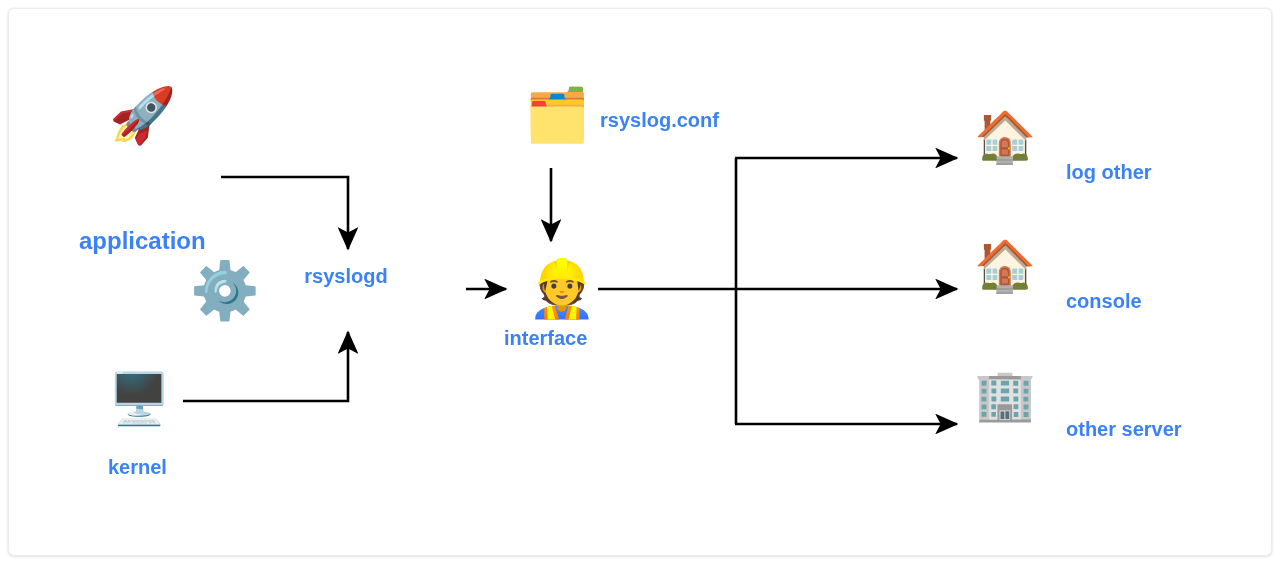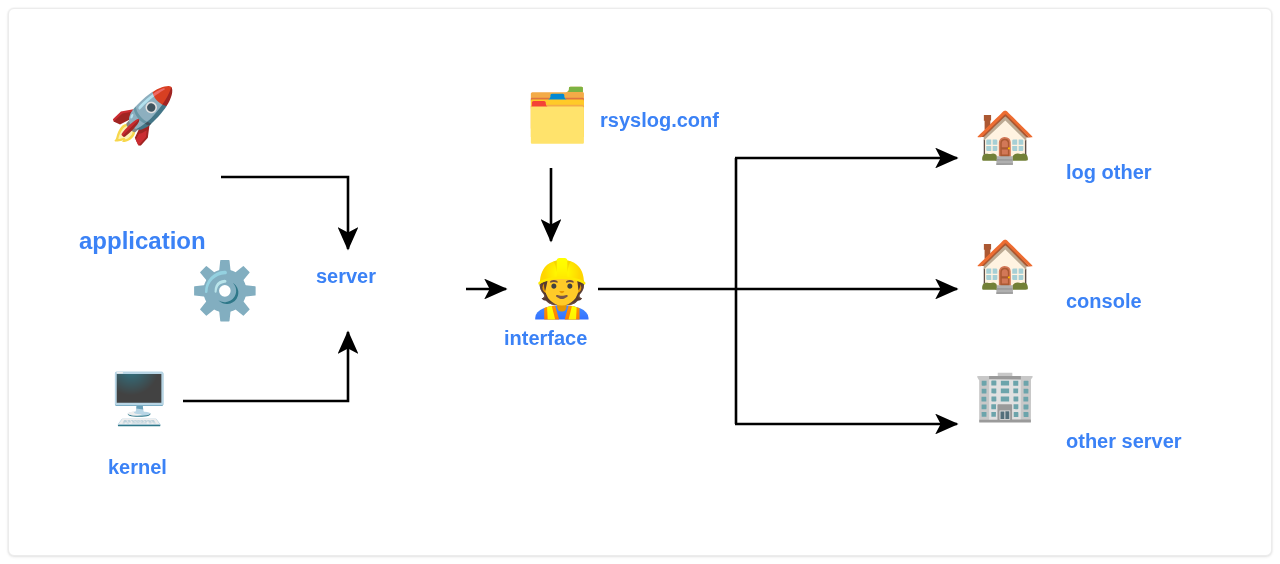--- a/index.html
+++ b/index.html
@@ -152,7 +152,7 @@
   <div class="node">
     <span class="emoji" id="iface-icon">⚙️</span>
     <span class="label center" id="iface-label">
-      <span>server</span><br>
+      <span>rsyslogd</span><br>
     </span>
   </div>
 

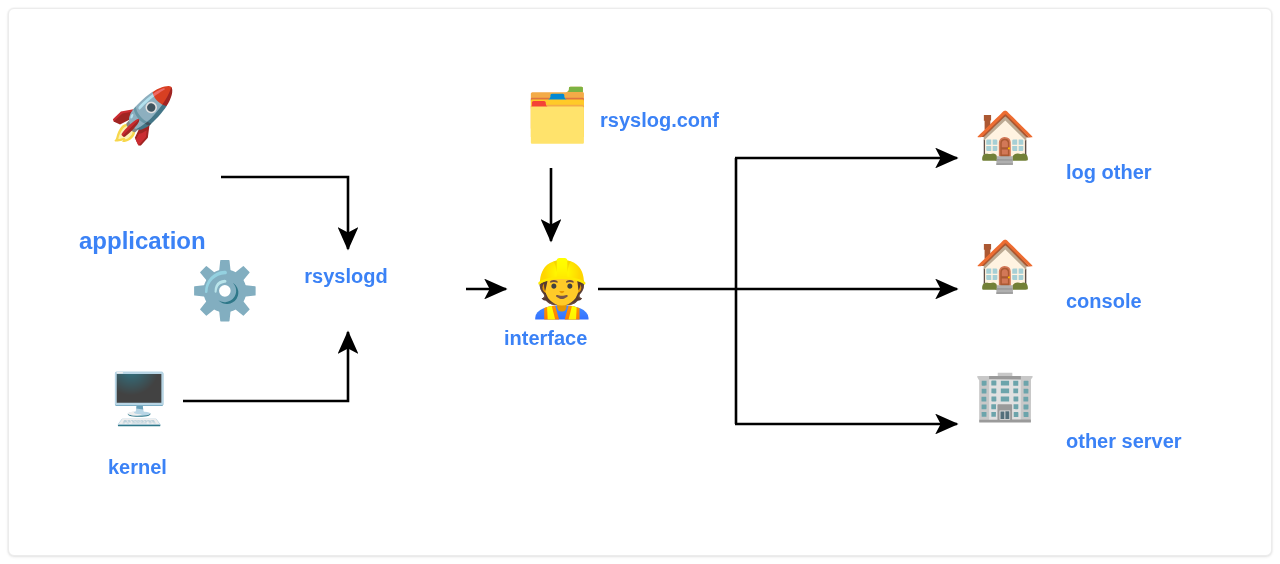--- a/index.html
+++ b/index.html
@@ -91,7 +91,7 @@
   #dest1-label    { left: 1057px; top: 281px; font-size: 20px; }
 
   #dest2-icon     { left: 961px;  top: 361px; font-size: 50px; width: 72px; }
-  #dest2-label    { left: 1057px; top: 409px; font-size: 20px; margin-top: 12px; }
+  #dest2-label    { left: 1057px; top: 409px; font-size: 20px; }
 </style>
 </head>
 <body>

